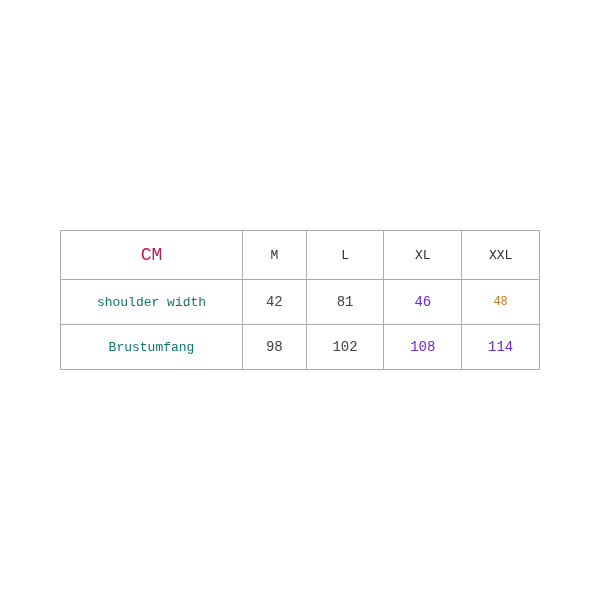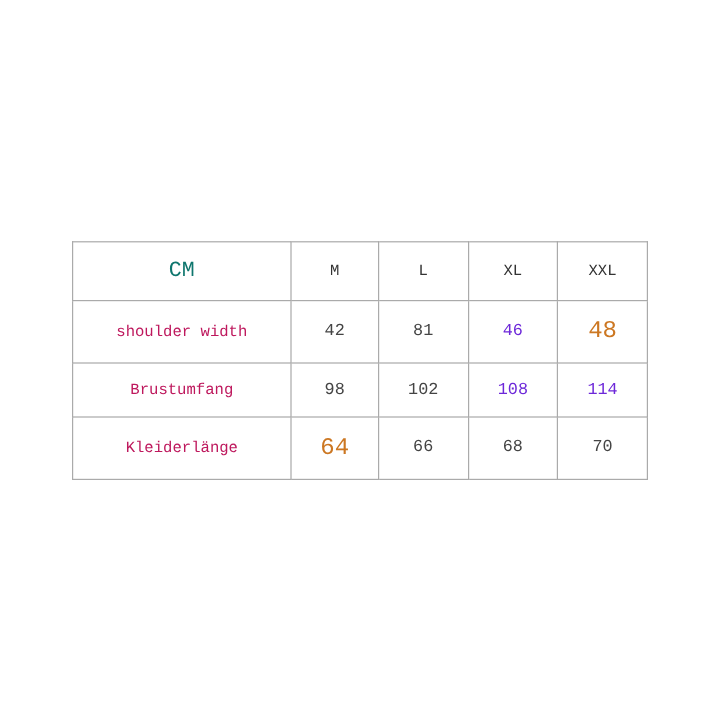--- a/index.html
+++ b/index.html
@@ -39,7 +39,7 @@
       text-align: center;
       font-size: 18px;
       font-weight: normal;
-      color: #0f766e;
+      color: #be185d;
       width: 38%;
     }
 

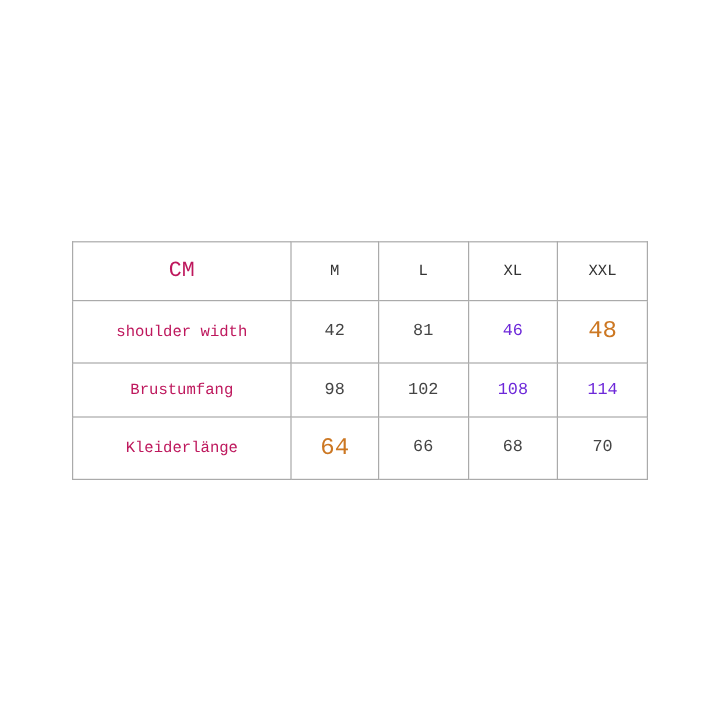--- a/index.html
+++ b/index.html
@@ -51,7 +51,7 @@
 
     .row-label {
       text-align: center;
-      color: #be185d;
+      color: #0f766e;
       font-size: 13px;
     }
 

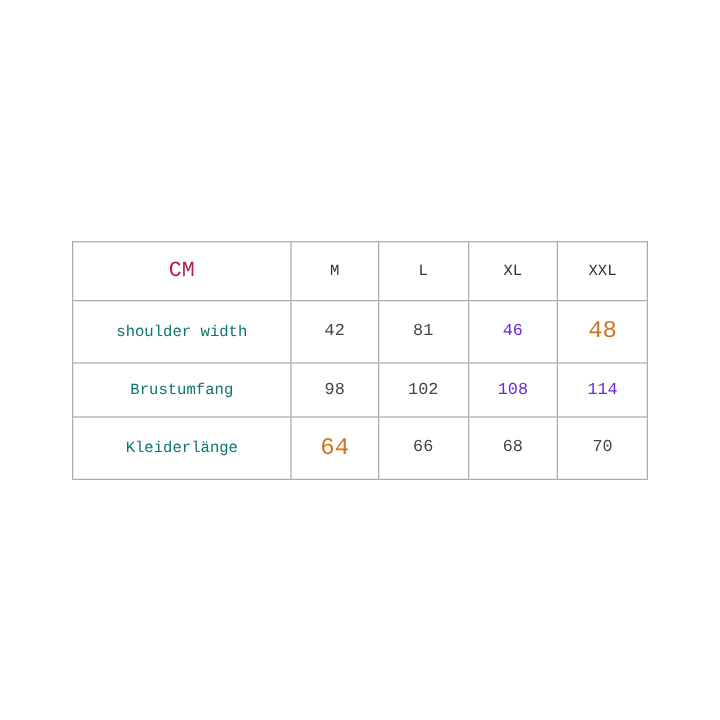--- a/index.html
+++ b/index.html
@@ -67,7 +67,7 @@
 
     .val-orange {
       color: #cc7722;
-      font-size: 20px;
+      font-size: 12px;
     }
   </style>
 </head>

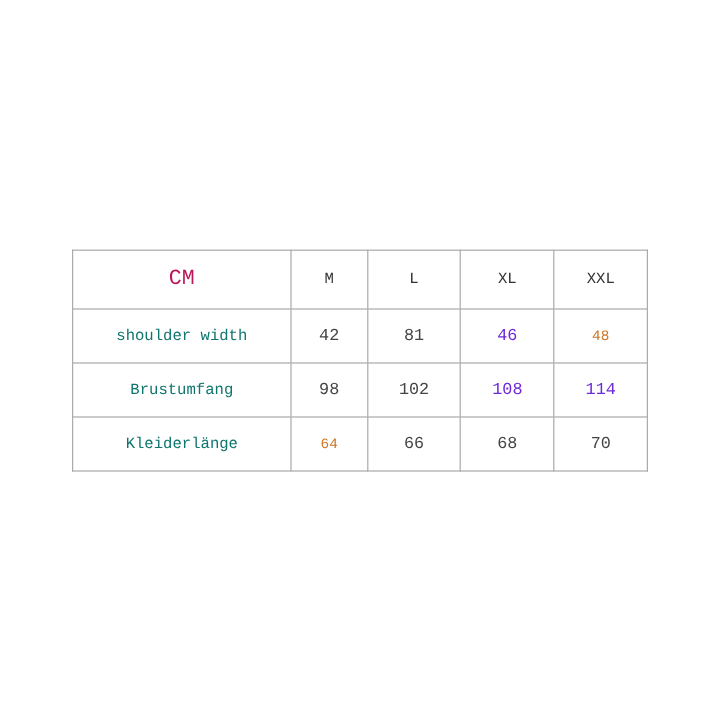--- a/index.html
+++ b/index.html
@@ -99,13 +99,6 @@
         <td class="val-blue">108</td>
         <td class="val-blue">114</td>
       </tr>
-      <tr>
-        <td class="row-label">Kleiderlänge</td>
-        <td class="val-orange">64</td>
-        <td class="val-normal">66</td>
-        <td class="val-normal">68</td>
-        <td class="val-normal">70</td>
-      </tr>
     </tbody>
   </table>
 </div>

